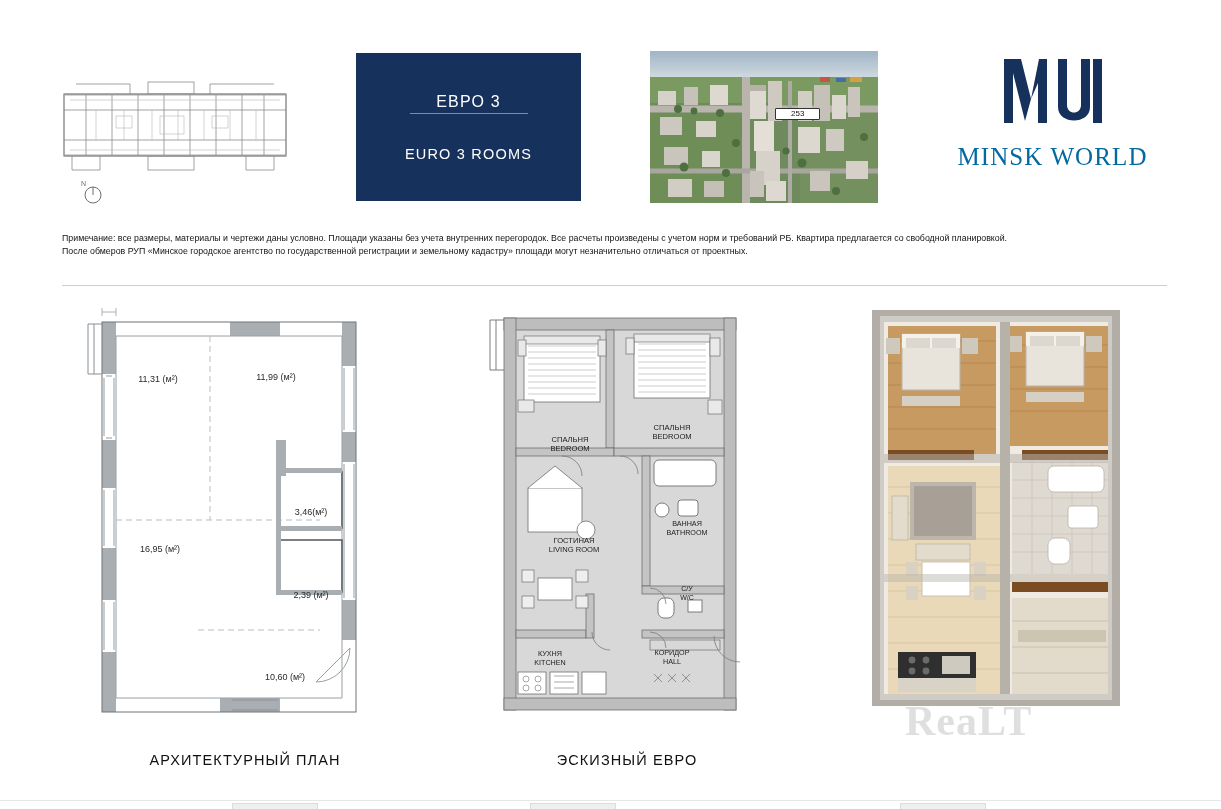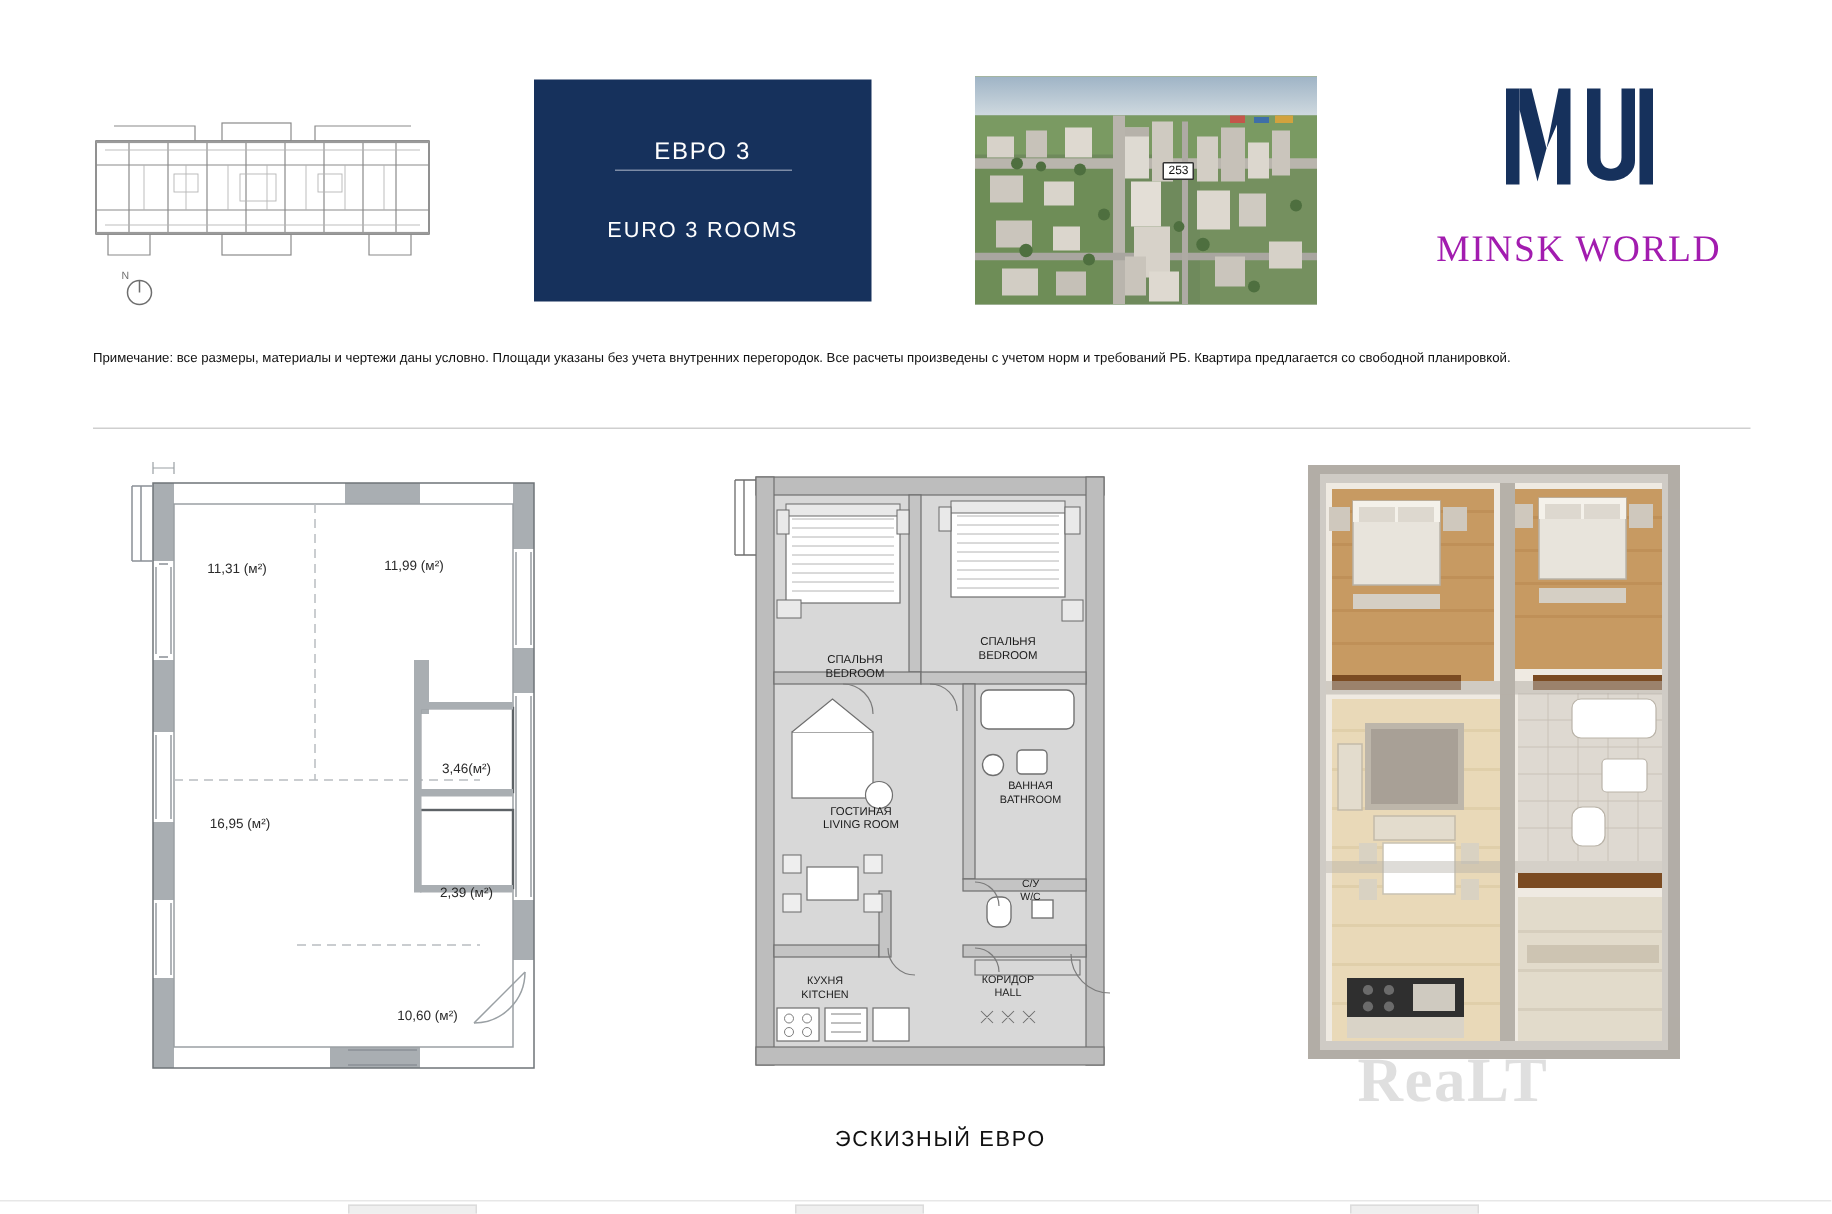--- a/index.html
+++ b/index.html
@@ -85,7 +85,7 @@
     color: #111;
     font-size: 8px;
     line-height: 10px;
-    padding: 0 3px;
+    padding: 0 15px;
     border-radius: 1px;
   }
 

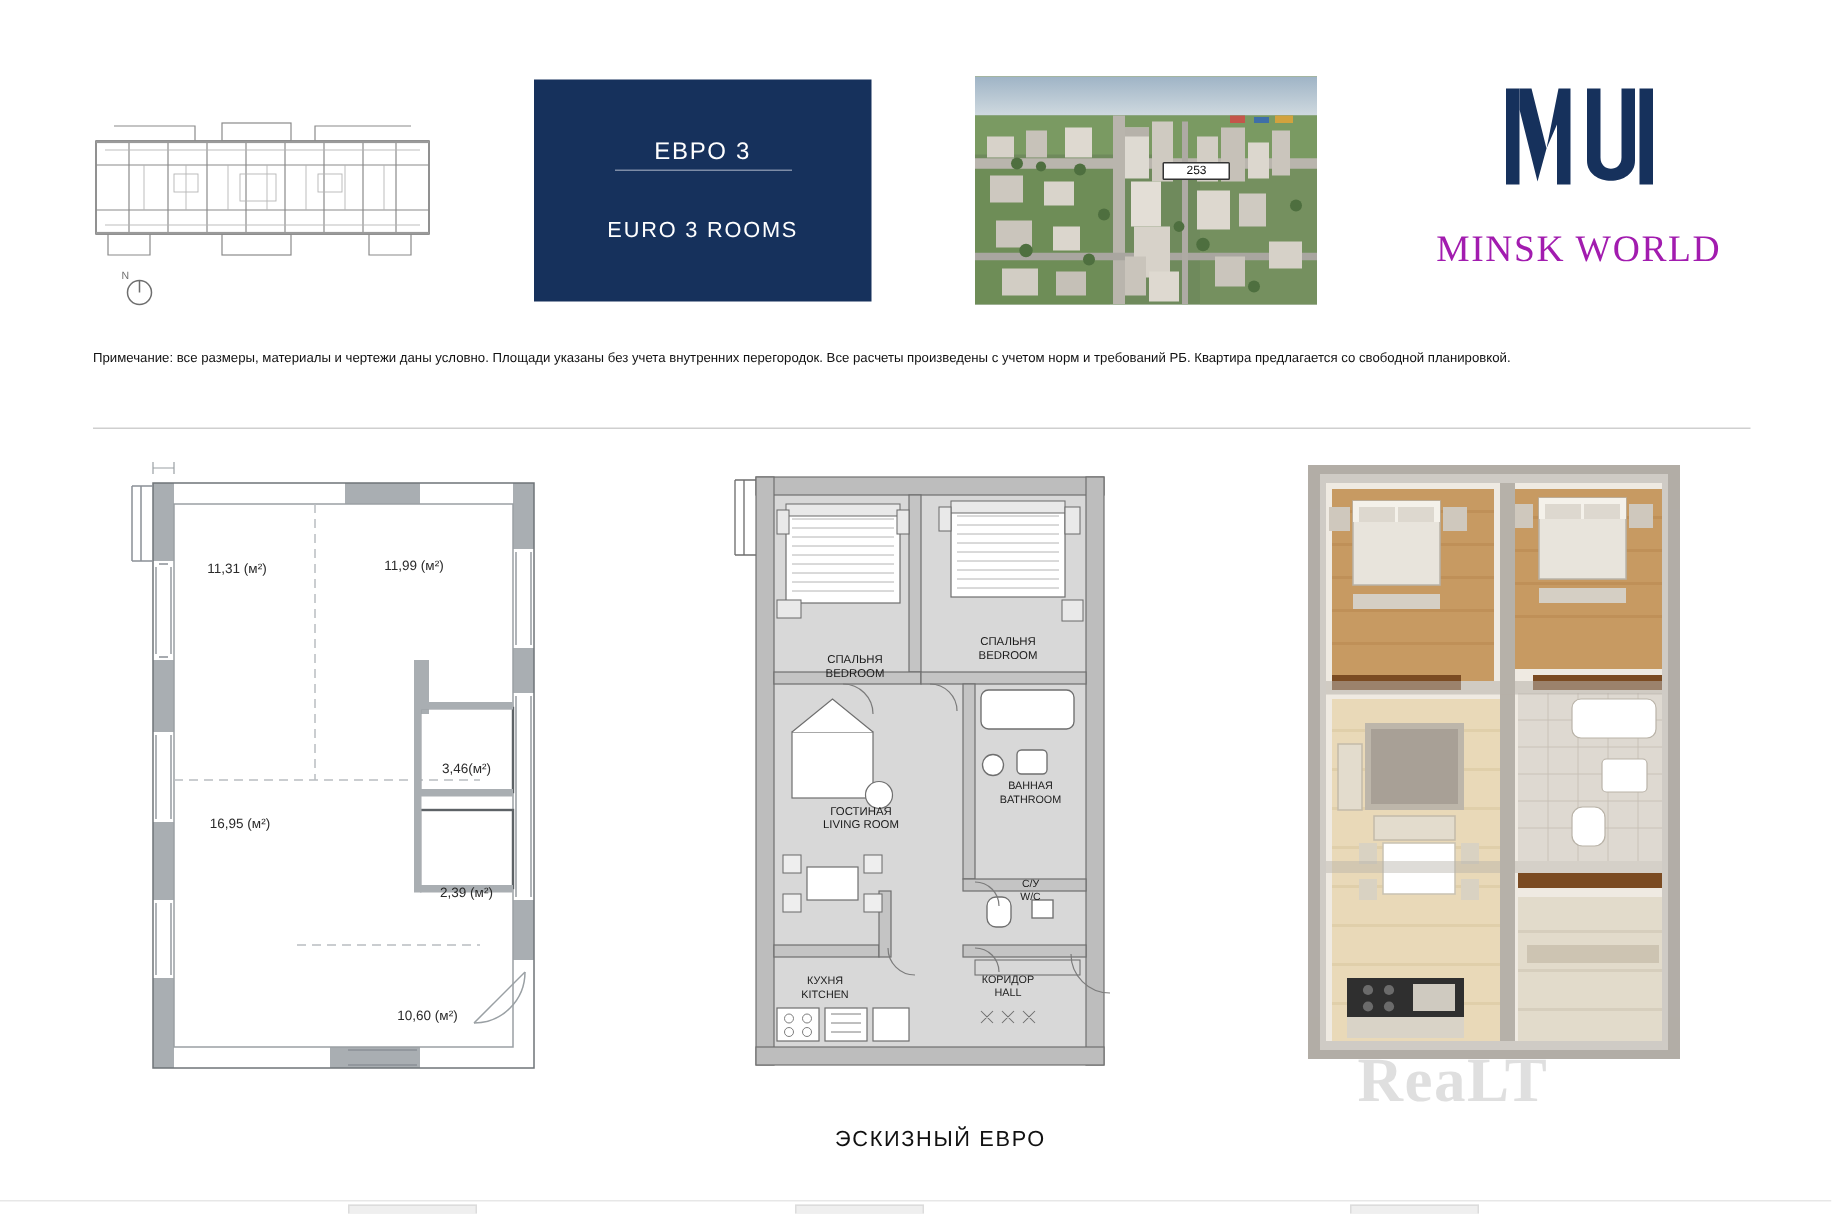--- a/index.html
+++ b/index.html
@@ -101,11 +101,10 @@
   }
   .logo-mark { width: 110px; height: 88px; }
   .logo-text {
-    margin-top: 10px;
     font-family: "Liberation Serif", serif;
     font-size: 25px;
     letter-spacing: 1.1px;
-    color: #a21caf;
+    color: #0369a1;
     font-weight: 400;
   }
 

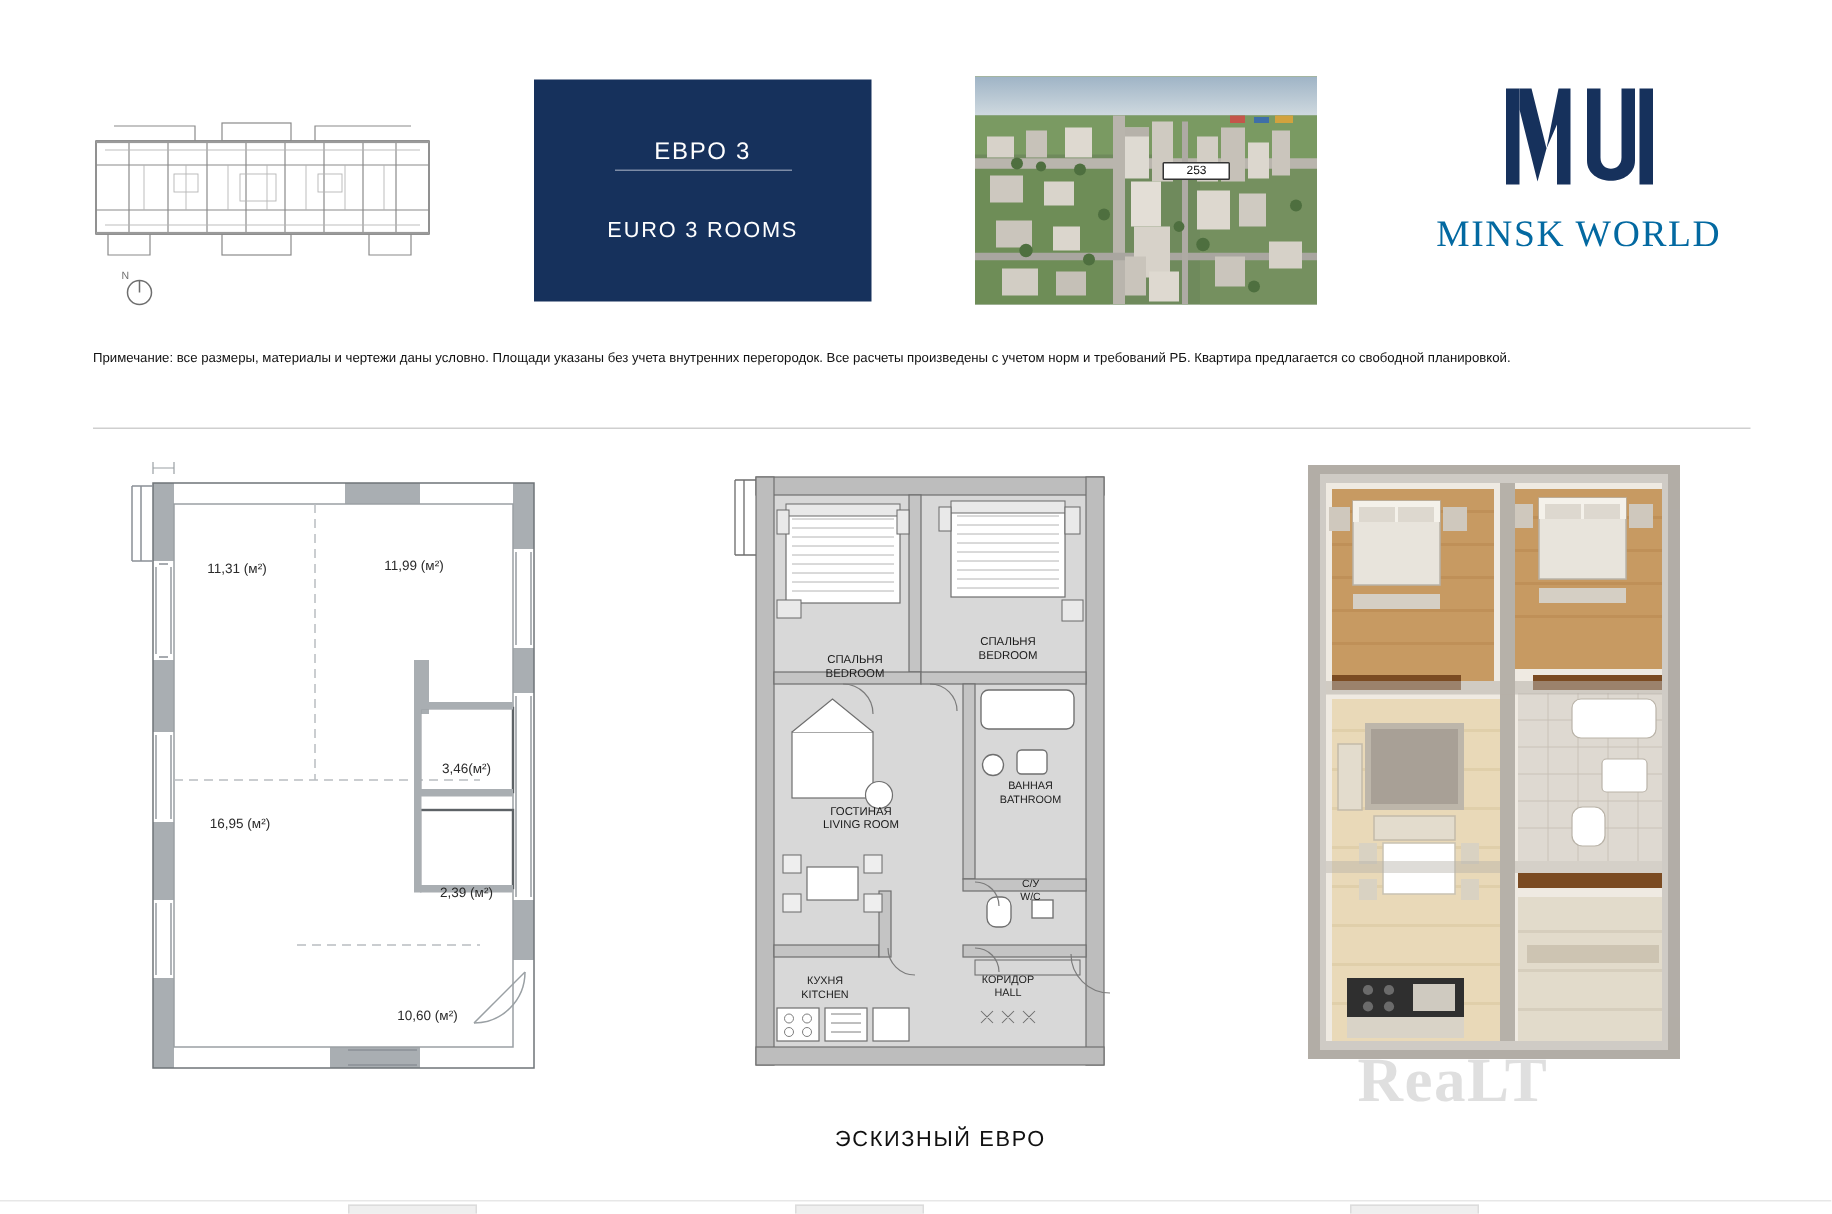--- a/index.html
+++ b/index.html
@@ -322,6 +322,7 @@
 
   <div class="notes">
     <p>Примечание: все размеры, материалы и чертежи даны условно. Площади указаны без учета внутренних перегородок. Все расчеты произведены с учетом норм и требований РБ. Квартира предлагается со свободной планировкой.</p>
+    <p>После обмеров РУП «Минское городское агентство по государственной регистрации и земельному кадастру» площади могут незначительно отличаться от проектных.</p>
   </div>
   <div class="rule"></div>
 

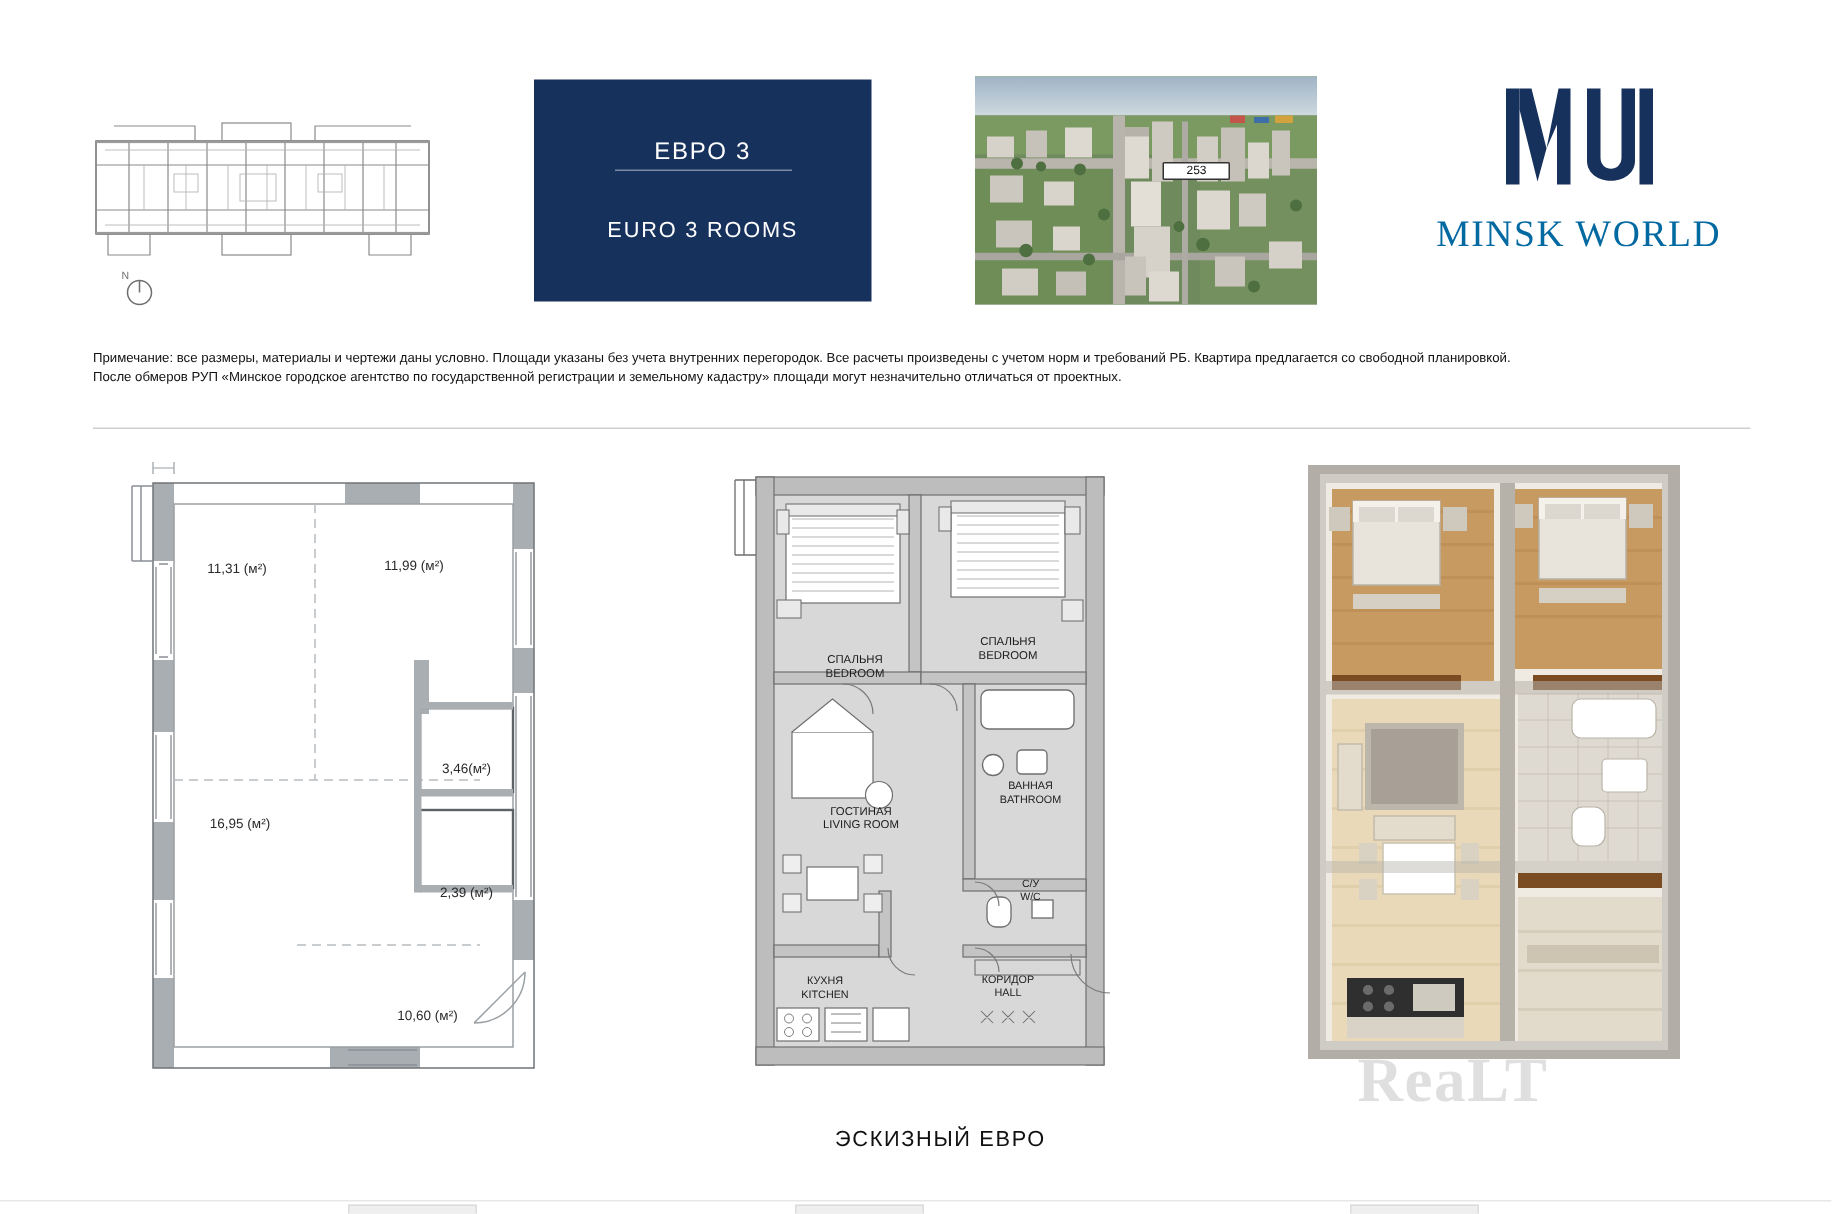--- a/index.html
+++ b/index.html
@@ -399,6 +399,7 @@
           <text x="205" y="380">10,60 (м²)</text>
         </g>
       </svg>
+      <div class="caption">АРХИТЕКТУРНЫЙ ПЛАН</div>
     </div>
 
     <div class="panel panel-sketch">

